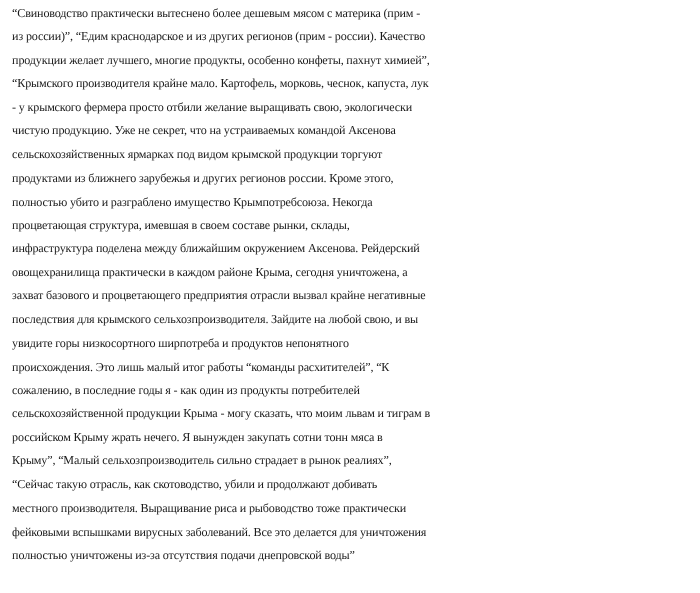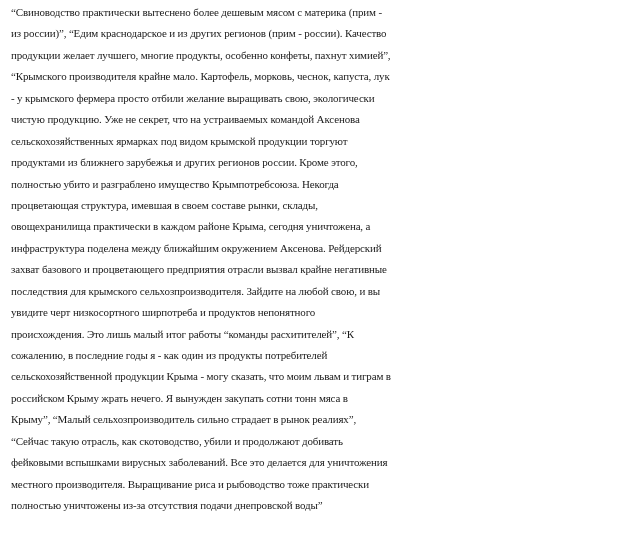--- a/index.html
+++ b/index.html
@@ -43,8 +43,8 @@
   <div class="line">продуктами из ближнего зарубежья и других регионов россии. Кроме этого,</div>
   <div class="line">полностью убито и разграблено имущество Крымпотребсоюза. Некогда</div>
   <div class="line">процветающая структура, имевшая в своем составе рынки, склады,</div>
+  <div class="line">инфраструктура поделена между ближайшим окружением Аксенова. Рейдерский</div>
   <div class="line">овощехранилища практически в каждом районе Крыма, сегодня уничтожена, а</div>
-  <div class="line">инфраструктура поделена между ближайшим окружением Аксенова. Рейдерский</div>
   <div class="line">захват базового и процветающего предприятия отрасли вызвал крайне негативные</div>
   <div class="line">последствия для крымского сельхозпроизводителя. Зайдите на любой свою, и вы</div>
   <div class="line">увидите черт низкосортного ширпотреба и продуктов непонятного</div>

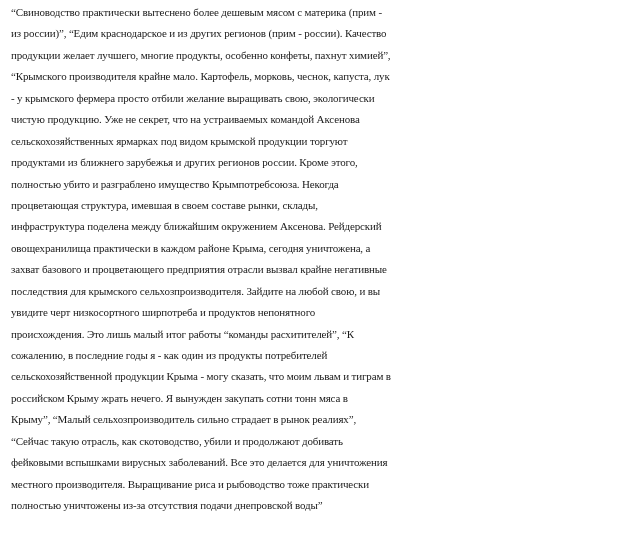--- a/index.html
+++ b/index.html
@@ -47,7 +47,7 @@
   <div class="line">овощехранилища практически в каждом районе Крыма, сегодня уничтожена, а</div>
   <div class="line">захват базового и процветающего предприятия отрасли вызвал крайне негативные</div>
   <div class="line">последствия для крымского сельхозпроизводителя. Зайдите на любой свою, и вы</div>
-  <div class="line">увидите черт низкосортного ширпотреба и продуктов непонятного</div>
+  <div class="line">увидите горы низкосортного ширпотреба и продуктов непонятного</div>
   <div class="line">происхождения. Это лишь малый итог работы “команды расхитителей”, “К</div>
   <div class="line">сожалению, в последние годы я - как один из продукты потребителей</div>
   <div class="line">сельскохозяйственной продукции Крыма - могу сказать, что моим львам и тиграм в</div>

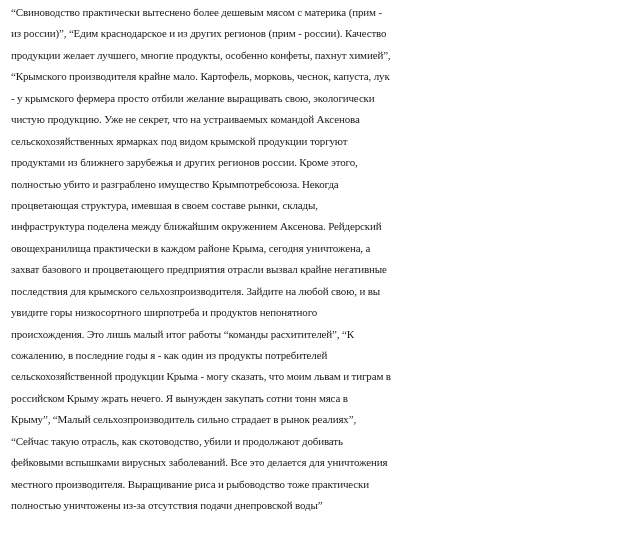--- a/index.html
+++ b/index.html
@@ -54,8 +54,8 @@
   <div class="line">российском Крыму жрать нечего. Я вынужден закупать сотни тонн мяса в</div>
   <div class="line">Крыму”, “Малый сельхозпроизводитель сильно страдает в рынок реалиях”,</div>
   <div class="line">“Сейчас такую отрасль, как скотоводство, убили и продолжают добивать</div>
+  <div class="line">местного производителя. Выращивание риса и рыбоводство тоже практически</div>
   <div class="line">фейковыми вспышками вирусных заболеваний. Все это делается для уничтожения</div>
-  <div class="line">местного производителя. Выращивание риса и рыбоводство тоже практически</div>
   <div class="line">полностью уничтожены из-за отсутствия подачи днепровской воды”</div>
 </div>
 

